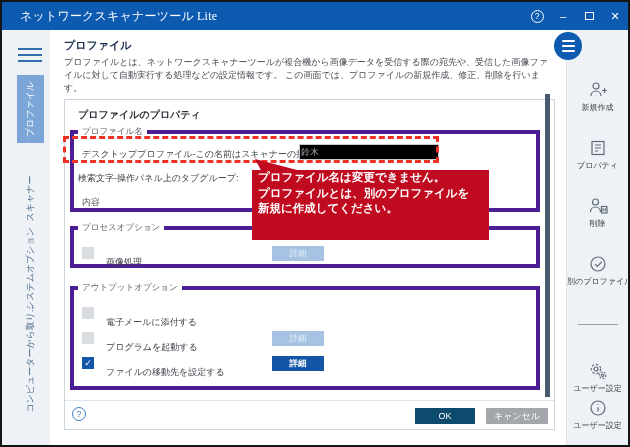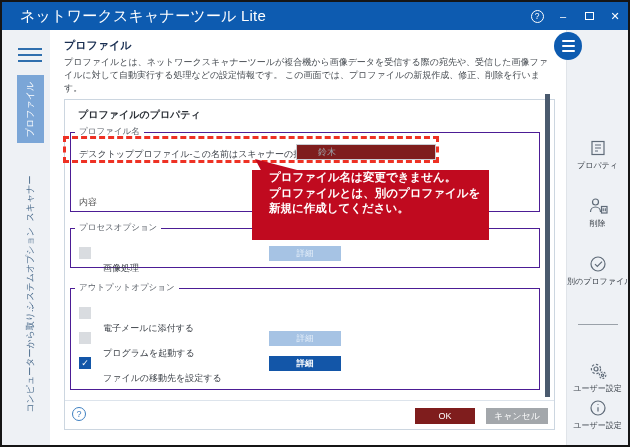--- a/index.html
+++ b/index.html
@@ -11,7 +11,7 @@
   
   .titlebar { position:absolute; left:0; top:0; width:100%; height:28px;
               background:#0d5bb0; display:flex; align-items:center; }
-  .titlebar .title { color:#fff; font-size:15px; margin-left:18px; letter-spacing:.2px; }
+  .titlebar .title { color:#fff; font-size:12px; margin-left:18px; letter-spacing:.2px;font-family:Liberation Serif, serif; }
   .titlebar .controls { margin-left:auto; display:flex; align-items:center; height:100%; }
   .tb-btn { width:26px; height:100%; display:flex; align-items:center; justify-content:center;
             color:#fff; font-size:11px; }

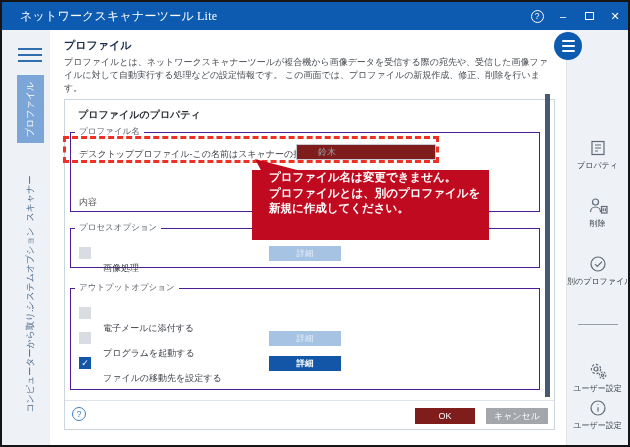--- a/index.html
+++ b/index.html
@@ -203,6 +203,14 @@
     </div>
 
   <div class="right-sb">
+    <div class="rsb-item" style="top:50px;">
+      <svg width="20" height="20" viewBox="0 0 20 20" fill="none" stroke="#5f6b78" stroke-width="1.2">
+        <circle cx="8" cy="6" r="3"></circle>
+          <path d="M3 16c0-3 2.3-5 5-5s5 2 5 5"></path>
+          <path d="M14 10.5h5M16.5 8v5"></path>
+      </svg>
+      <span class="rlbl">新規作成</span>
+    </div>
     <div class="rsb-item" style="top:108px;">
       <svg width="20" height="20" viewBox="0 0 20 20" fill="none" stroke="#5f6b78" stroke-width="1.2">
         <rect x="4" y="3.5" width="12" height="13"></rect>

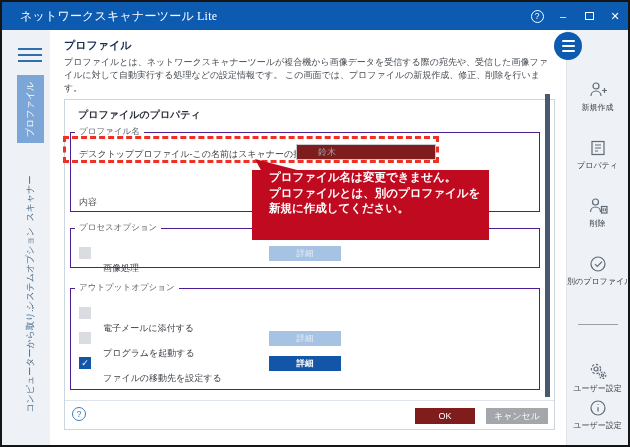--- a/index.html
+++ b/index.html
@@ -51,7 +51,7 @@
            border:1px solid #ccd6e0; background:#fff; }
   .panel-title { position:absolute; left:13px; top:8px; font-size:10px; font-weight:bold; color:#2a2f36; }
 
-  fieldset { position:absolute; border:1px solid #4c1d95; }
+  fieldset { position:absolute; border:4px solid #4c1d95; }
   legend { font-size:8.5px; color:#5a6068; padding:0 4px; margin-left:4px; }
   .fs-name   { left:5px; top:26px;  width:470px; height:86px; }
   .fs-proc   { left:5px; top:122px; width:470px; height:46px; }

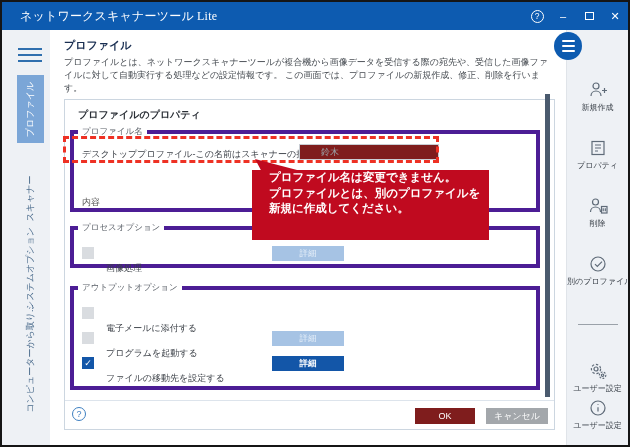--- a/index.html
+++ b/index.html
@@ -59,8 +59,8 @@
 
   .row-label { position:absolute; font-size:9px; color:#3a3f46; white-space:nowrap; }
   .name-input { position:absolute; left:225px; top:6px; width:140px; height:16px;
-                border:1px solid #c9cdd3; font-size:9px; color:#9aa0a6; padding:0 21px;
-                font-family:inherit; background:#7f1d1d; }
+                border:1px solid #c9cdd3; font-size:9px; color:#9aa0a6; padding:0 1px;
+                font-family:inherit; background:#000000; }
 
   .opt-row { position:absolute; left:8px; right:8px; height:16px; }
   .cbx { position:absolute; left:0; top:1px; width:12px; height:12px; background:#d9dce0; }

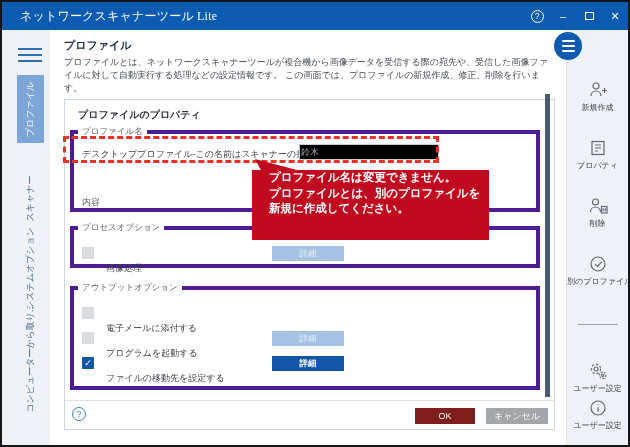--- a/index.html
+++ b/index.html
@@ -147,6 +147,7 @@
         <legend>プロファイル名</legend>
         <span class="row-label" style="left:8px;top:10px;">デスクトッププロファイル-この名前はスキャナーの操作パネルに表示されます。</span>
         <input class="name-input" readonly="" value="鈴木" style="">
+        <span class="row-label" style="left:4px;top:34px;">検索文字-操作パネル上のタブグループ:</span>
         <span class="row-label" style="left:8px;top:58px;color:#555;">内容</span>
       </fieldset>
 

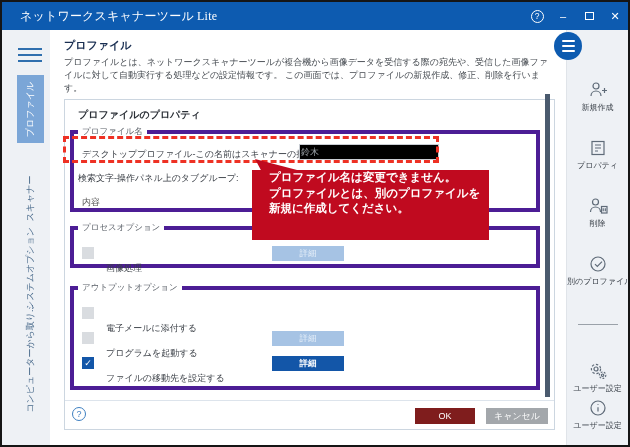--- a/index.html
+++ b/index.html
@@ -91,7 +91,7 @@
   .callout .arrow { position:absolute; left:3px; top:-11px; width:42px; height:11px;
              background:#c00a1f; clip-path:polygon(0 0, 100% 100%, 14% 100%); }
   .callout .cl-line { color:#fff; font-size:11.5px; font-weight:bold; line-height:15.5px;
-             margin-left:17px; white-space:nowrap; }
+             margin-left:6px; white-space:nowrap; }
   .callout .cl-line:first-child { margin-top:11px; }
 </style>
 </head>

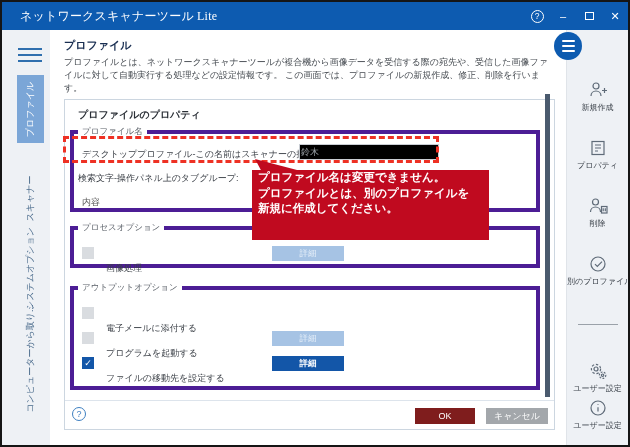--- a/index.html
+++ b/index.html
@@ -66,7 +66,7 @@
   .cbx { position:absolute; left:0; top:1px; width:12px; height:12px; background:#d9dce0; }
   .cbx.on { background:#1356a8; color:#fff; font-size:9px; line-height:12px; text-align:center; }
   .opt-row .olbl { position:absolute; left:24px; top:16px; font-size:9px; color:#3a3f46; white-space:nowrap; }
-  .det-btn { position:absolute; left:190px; top:0; width:72px; height:15px; border:none;
+  .det-btn { position:absolute; left:190px; top:0; width:52px; height:15px; border:none;
              font-size:8.5px; font-family:inherit; cursor:pointer; }
   .det-btn.dis { background:#a6c3e4; color:#e9f1fa; }
   .det-btn.en  { background:#1356a8; color:#fff; font-weight:bold; }

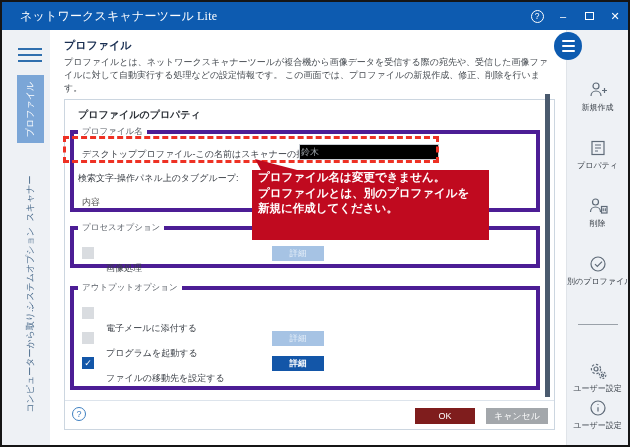--- a/index.html
+++ b/index.html
@@ -65,7 +65,7 @@
   .opt-row { position:absolute; left:8px; right:8px; height:16px; }
   .cbx { position:absolute; left:0; top:1px; width:12px; height:12px; background:#d9dce0; }
   .cbx.on { background:#1356a8; color:#fff; font-size:9px; line-height:12px; text-align:center; }
-  .opt-row .olbl { position:absolute; left:24px; top:16px; font-size:9px; color:#3a3f46; white-space:nowrap; }
+  .opt-row .olbl { position:absolute; left:24px; top:10px; font-size:9px; color:#3a3f46; white-space:nowrap; }
   .det-btn { position:absolute; left:190px; top:0; width:52px; height:15px; border:none;
              font-size:8.5px; font-family:inherit; cursor:pointer; }
   .det-btn.dis { background:#a6c3e4; color:#e9f1fa; }

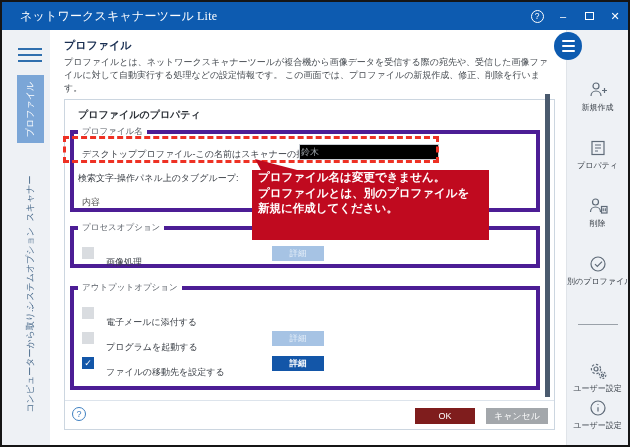--- a/index.html
+++ b/index.html
@@ -77,7 +77,7 @@
                justify-content:center; cursor:pointer; }
   .ok-btn, .cancel-btn { position:absolute; top:7px; height:16px; border:none; color:#fff;
                font-size:9px; font-family:inherit; cursor:pointer; }
-  .ok-btn { left:350px; width:60px; background:#7f1d1d; }
+  .ok-btn { left:350px; width:60px; background:#0c4a6e; }
   .cancel-btn { left:421px; width:62px; background:#a3a7ab; }
 
   .scroll-thumb { position:absolute; left:495px; top:64px; width:5px; height:303px;

